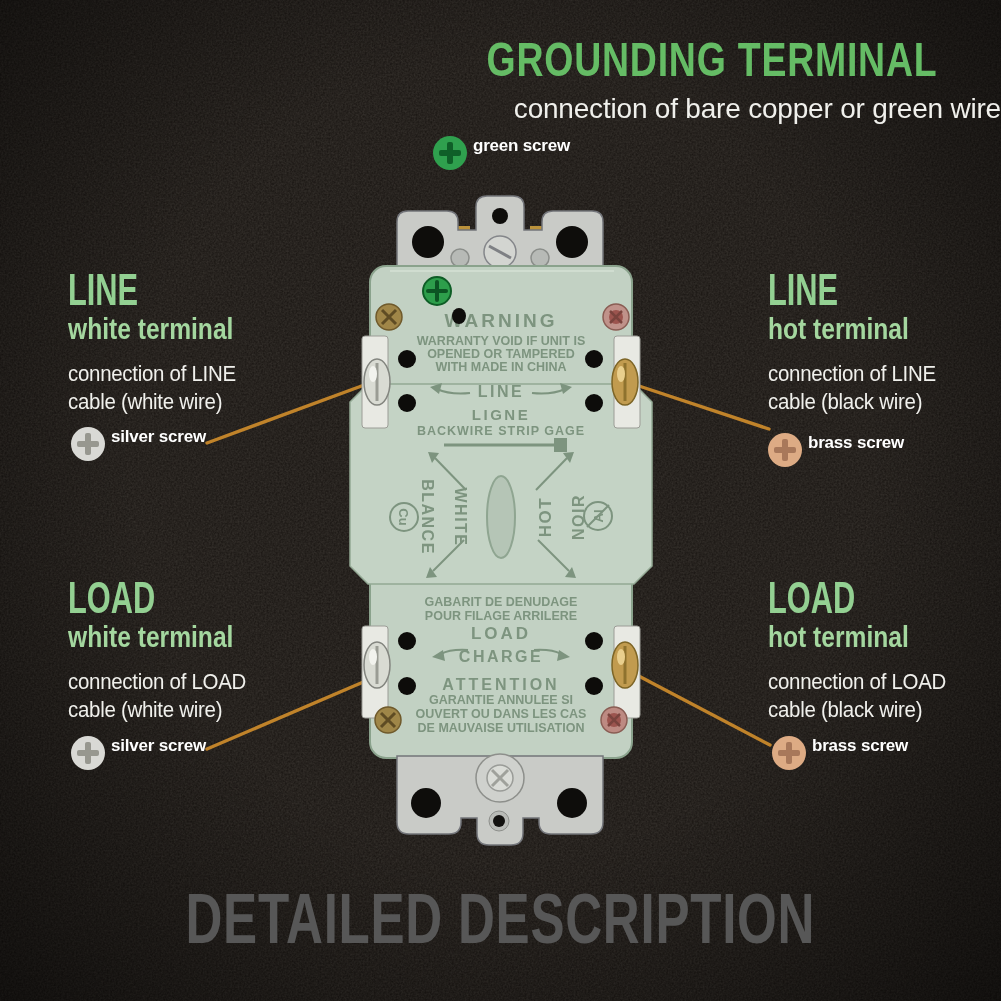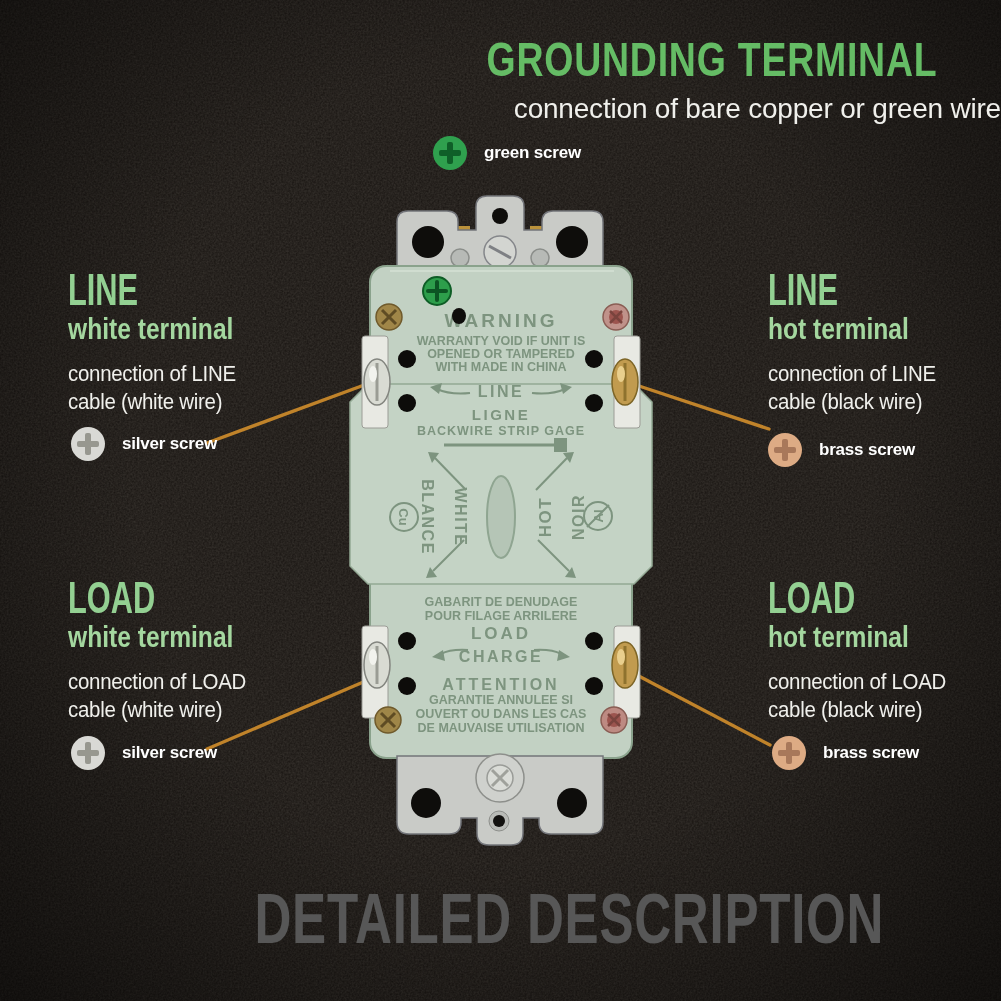--- a/index.html
+++ b/index.html
@@ -19,7 +19,7 @@
   }
   .hdr-sub{margin-top:9px;font-size:28px;letter-spacing:-0.2px;color:var(--body-text,#f0f0ec);}
   
-  .screw-row{position:absolute;display:flex;align-items:center;gap:17px;}
+  .screw-row{position:absolute;display:flex;gap:6px;}
   .screw-dot{width:34px;height:34px;border-radius:50%;position:relative;flex:0 0 auto;}
   .screw-dot::before,.screw-dot::after{
     content:"";position:absolute;left:50%;top:50%;transform:translate(-50%,-50%);

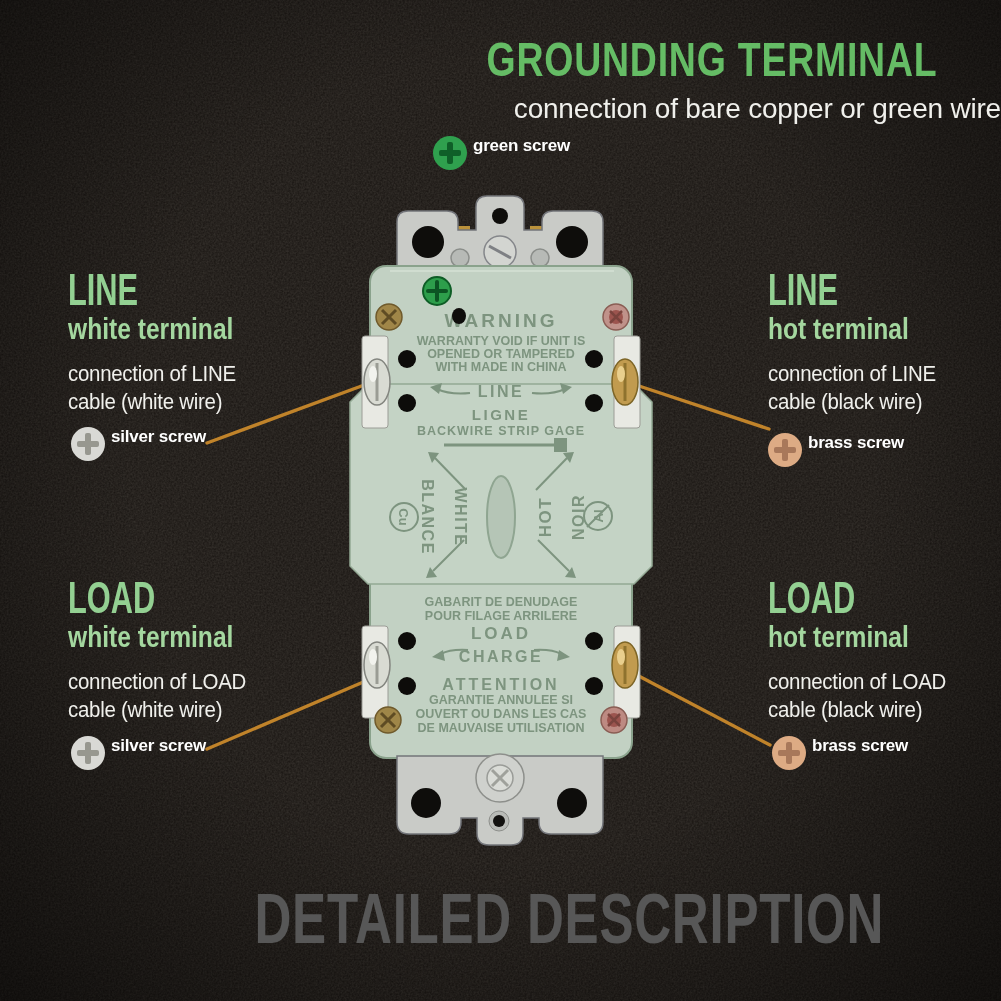--- a/index.html
+++ b/index.html
@@ -43,7 +43,7 @@
     color:var(--body-text,#f0f0ec);transform:scaleX(0.93);transform-origin:left top;}
   .ann-desc span{display:block;white-space:nowrap;}
   
-  .footer{position:absolute;left:0;top:884px;width:100%;text-align:right;}
+  .footer{position:absolute;left:0;top:884px;width:100%;text-align:center;}
   .footer-title{
     display:inline-block;font-weight:bold;font-size:70px;line-height:1;
     color:var(--footer-gray,#575757);transform:scaleX(0.73);transform-origin:center top;

